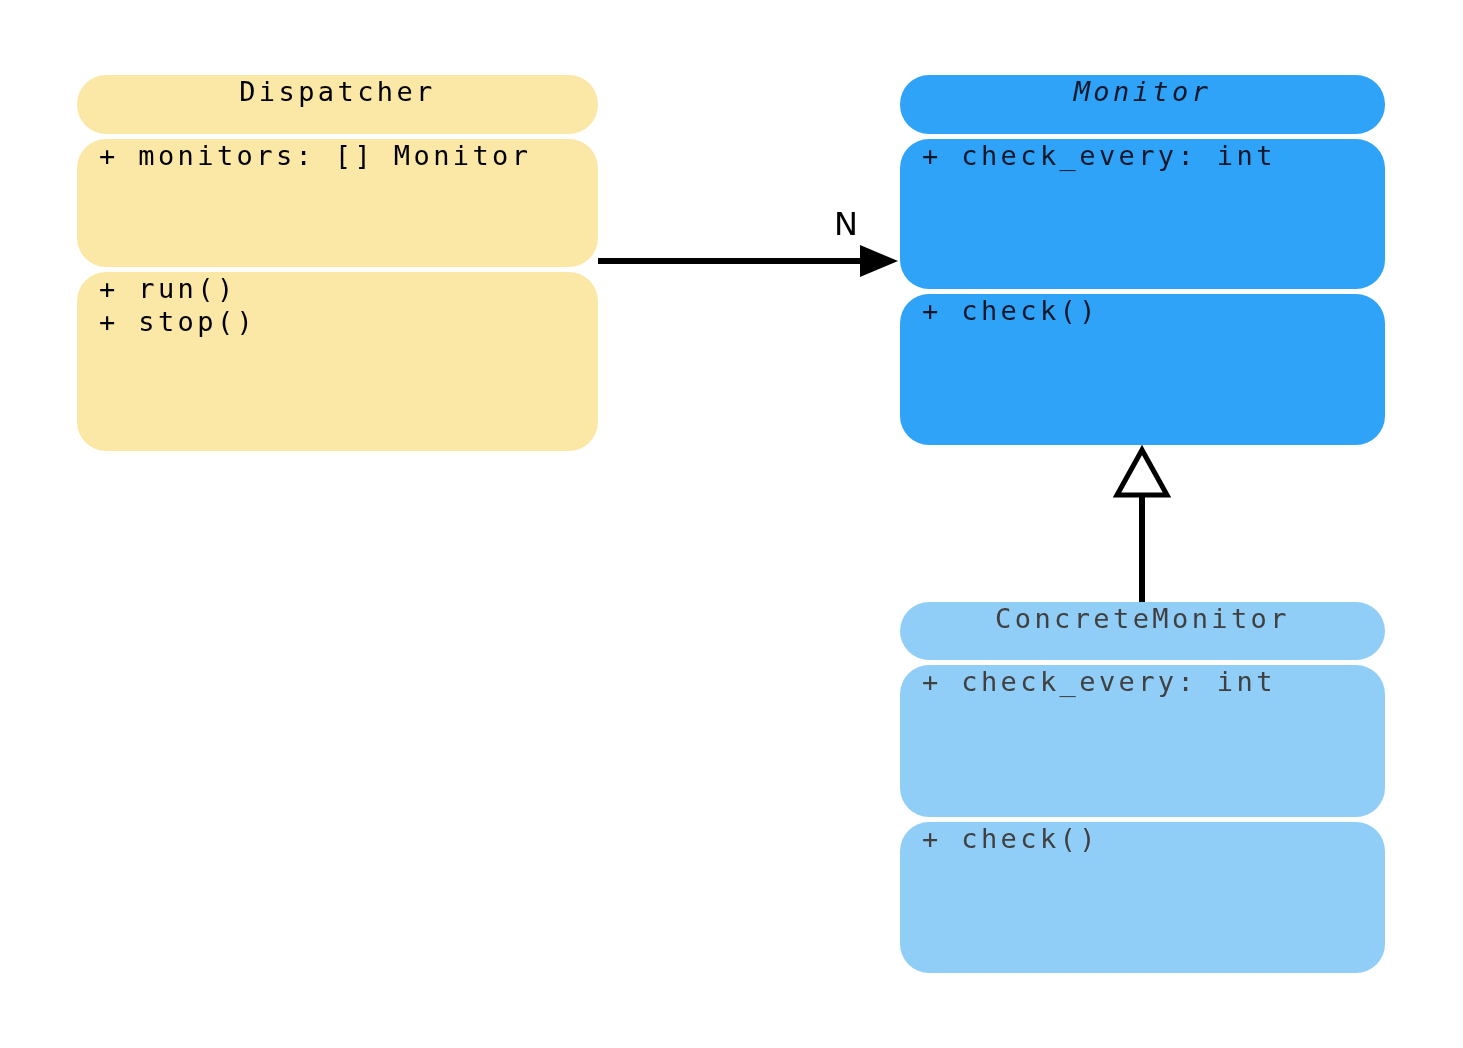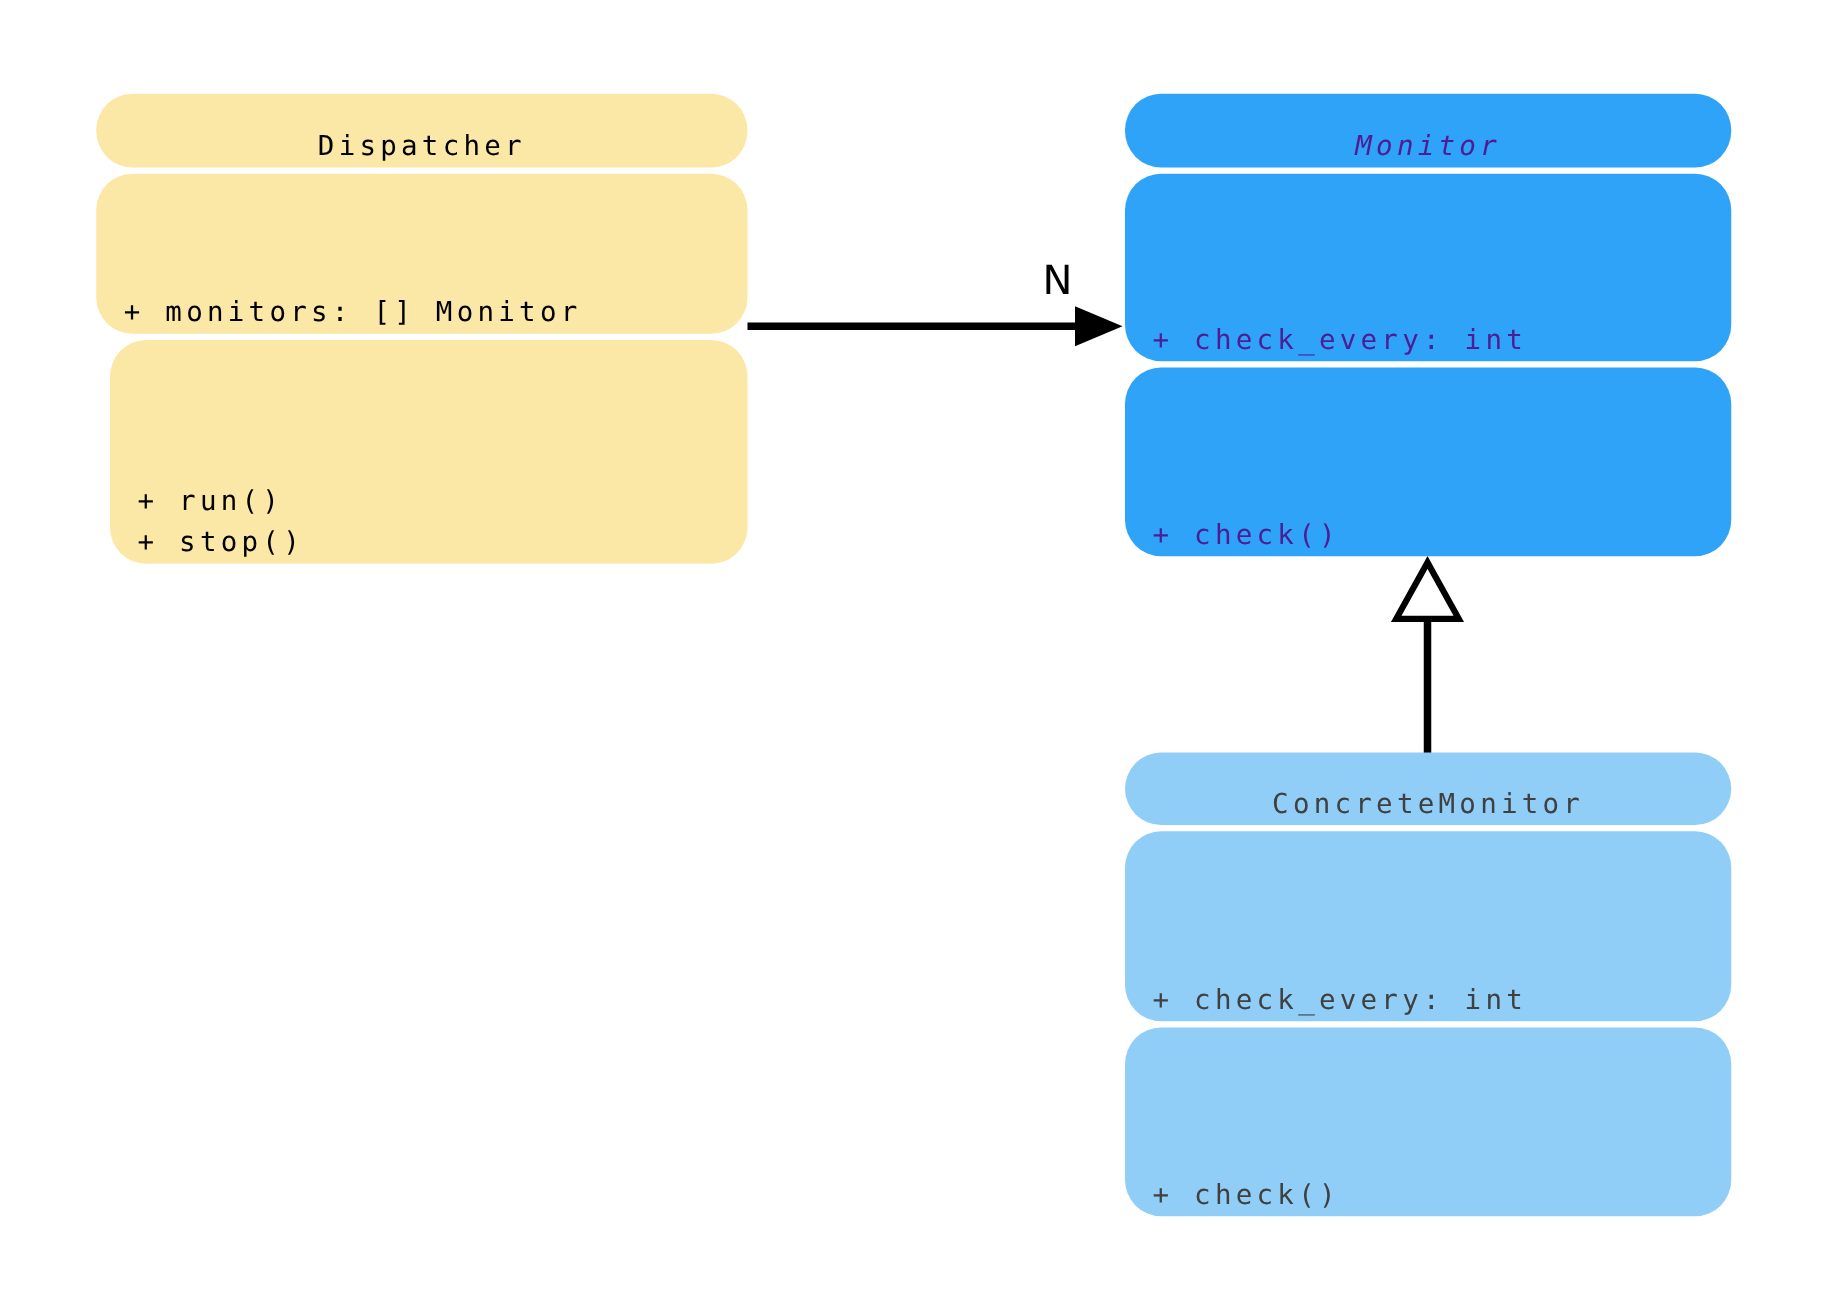--- a/index.html
+++ b/index.html
@@ -25,8 +25,8 @@
   .comp {
     display: flex;
     flex-direction: column;
-    justify-content: flex-end;
-    font-size: 22px;
+    justify-content: flex-start;
+    font-size: 27px;
     letter-spacing: 3.4px;
     line-height: 33px;
     border-radius: 29px;

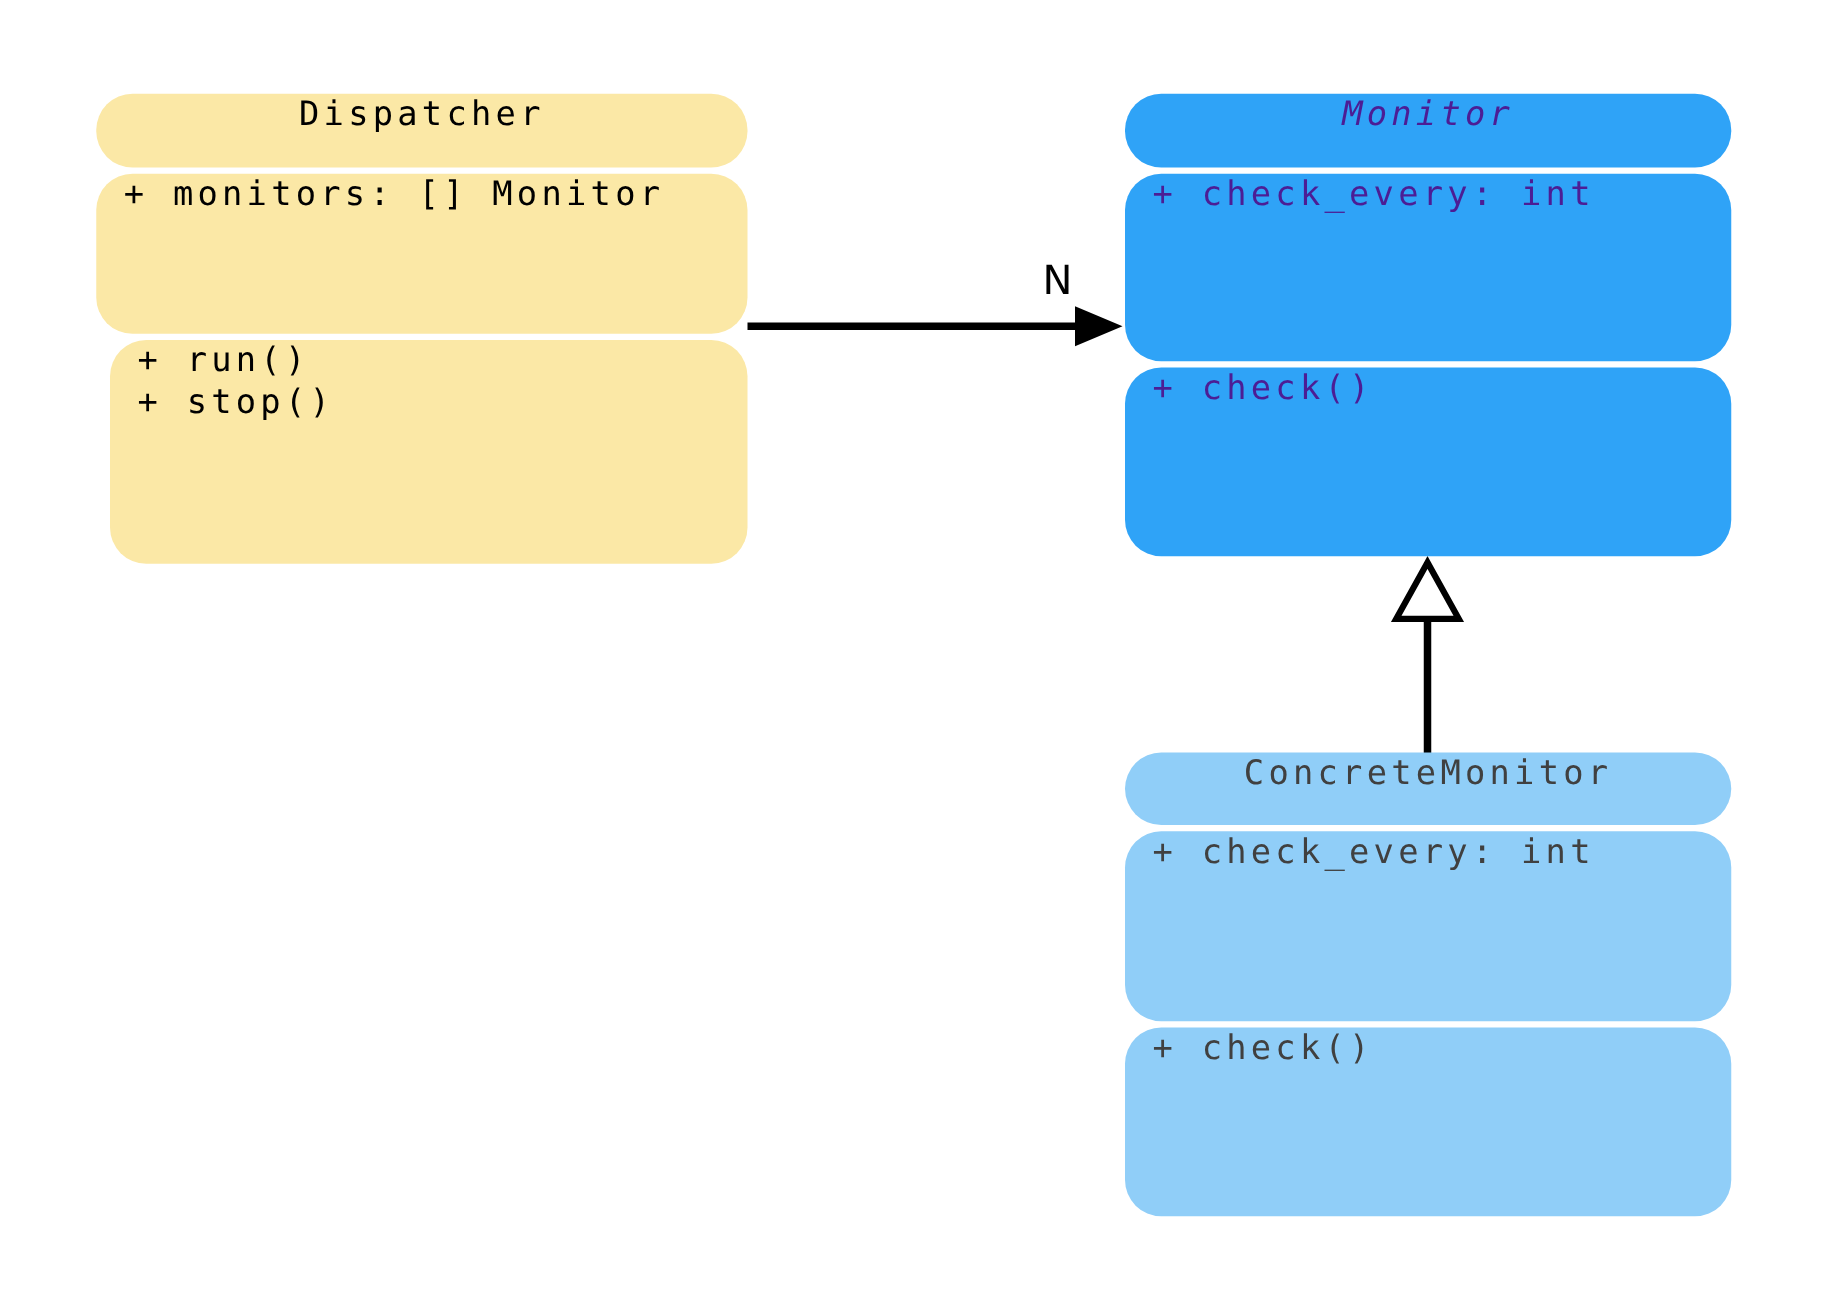--- a/index.html
+++ b/index.html
@@ -46,7 +46,7 @@
   #dispatcher .methods-comp { height: 179px; margin-left: 11px; }
 
   
-  #monitor { left: 900px; top: 75px; width: 485px; color: #4c1d95; }
+  #monitor { left: 900px; top: 75px; width: 485px; color: #0f172a; }
   #monitor .comp { background: var(--monitor-fill, #2FA3F7); }
   #monitor .title-comp   { height: 59px; font-style: italic; }
   #monitor .attrs-comp   { height: 150px; }

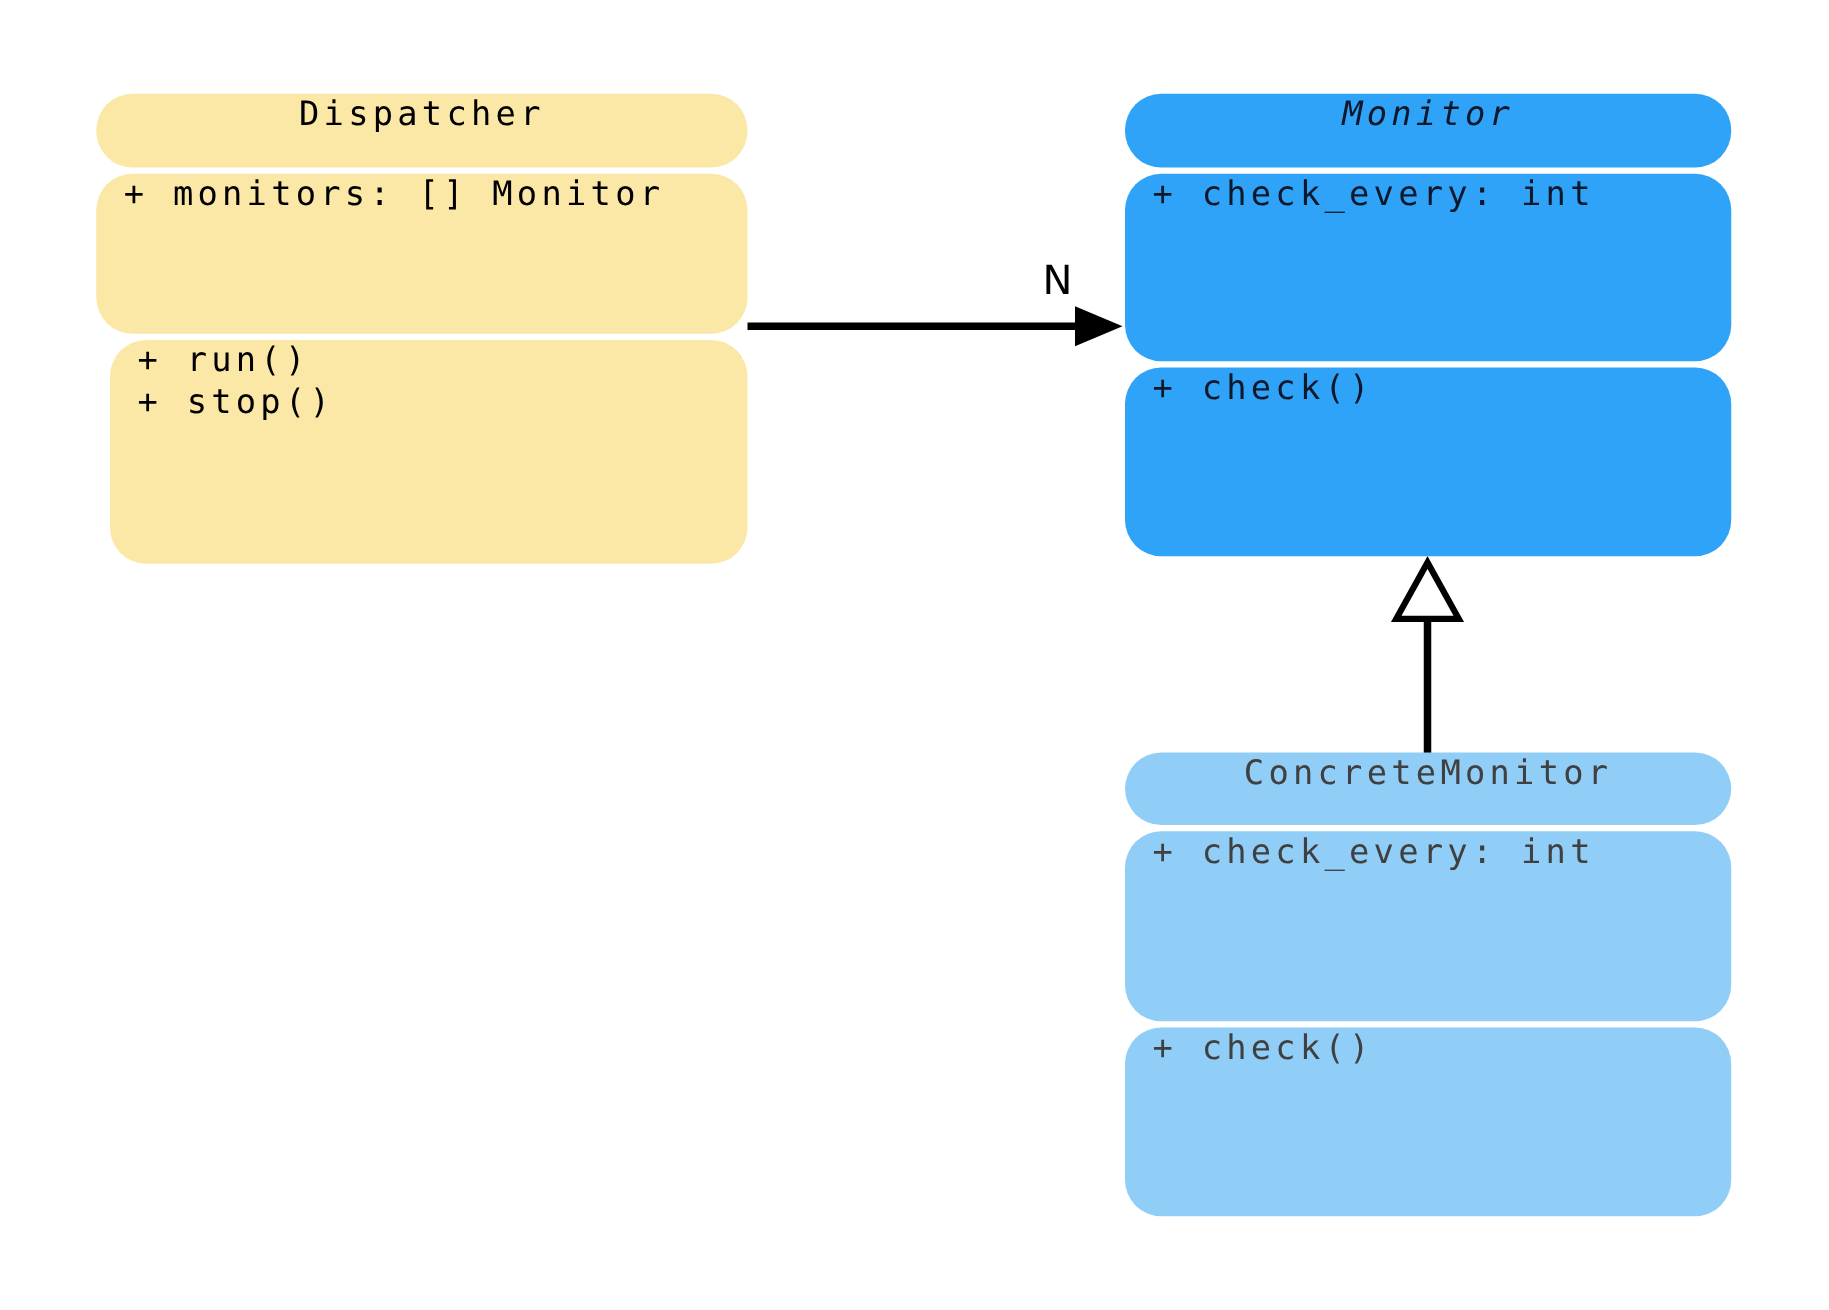--- a/index.html
+++ b/index.html
@@ -43,7 +43,7 @@
   #dispatcher .comp { background: var(--dispatcher-fill, #FBE8A6); }
   #dispatcher .title-comp   { height: 59px; }
   #dispatcher .attrs-comp   { height: 128px; }
-  #dispatcher .methods-comp { height: 179px; margin-left: 11px; }
+  #dispatcher .methods-comp { height: 179px; }
 
   
   #monitor { left: 900px; top: 75px; width: 485px; color: #0f172a; }

